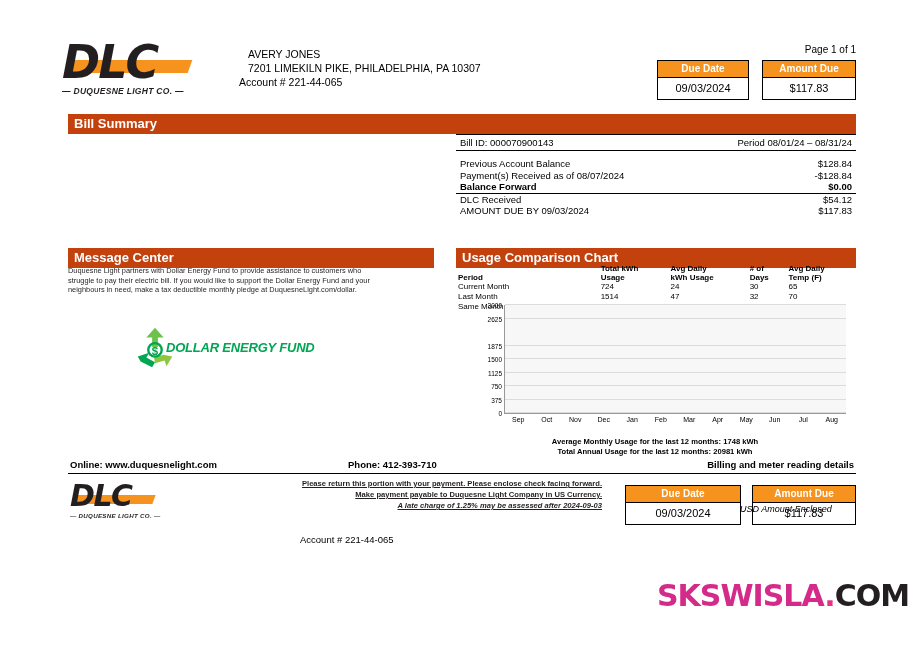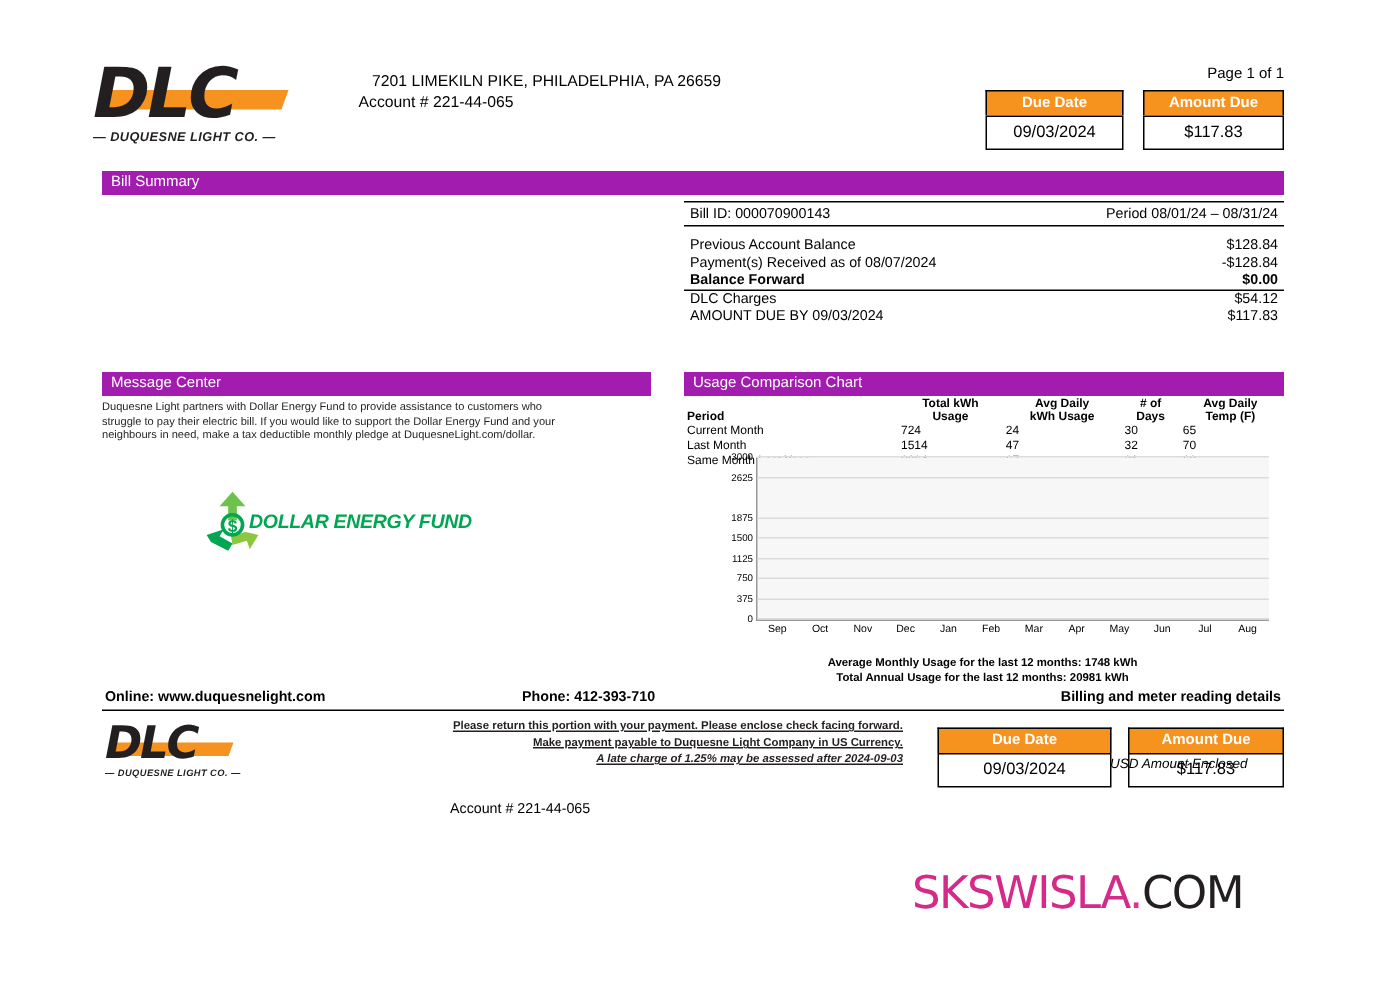--- a/index.html
+++ b/index.html
@@ -353,6 +353,7 @@
   </div>
 
   <div class="cust-block">
+    <div>AVERY JONES</div>
     <div>7201 LIMEKILN PIKE, PHILADELPHIA, PA 26659</div>
     <div class="acct">Account # 221-44-065</div>
   </div>

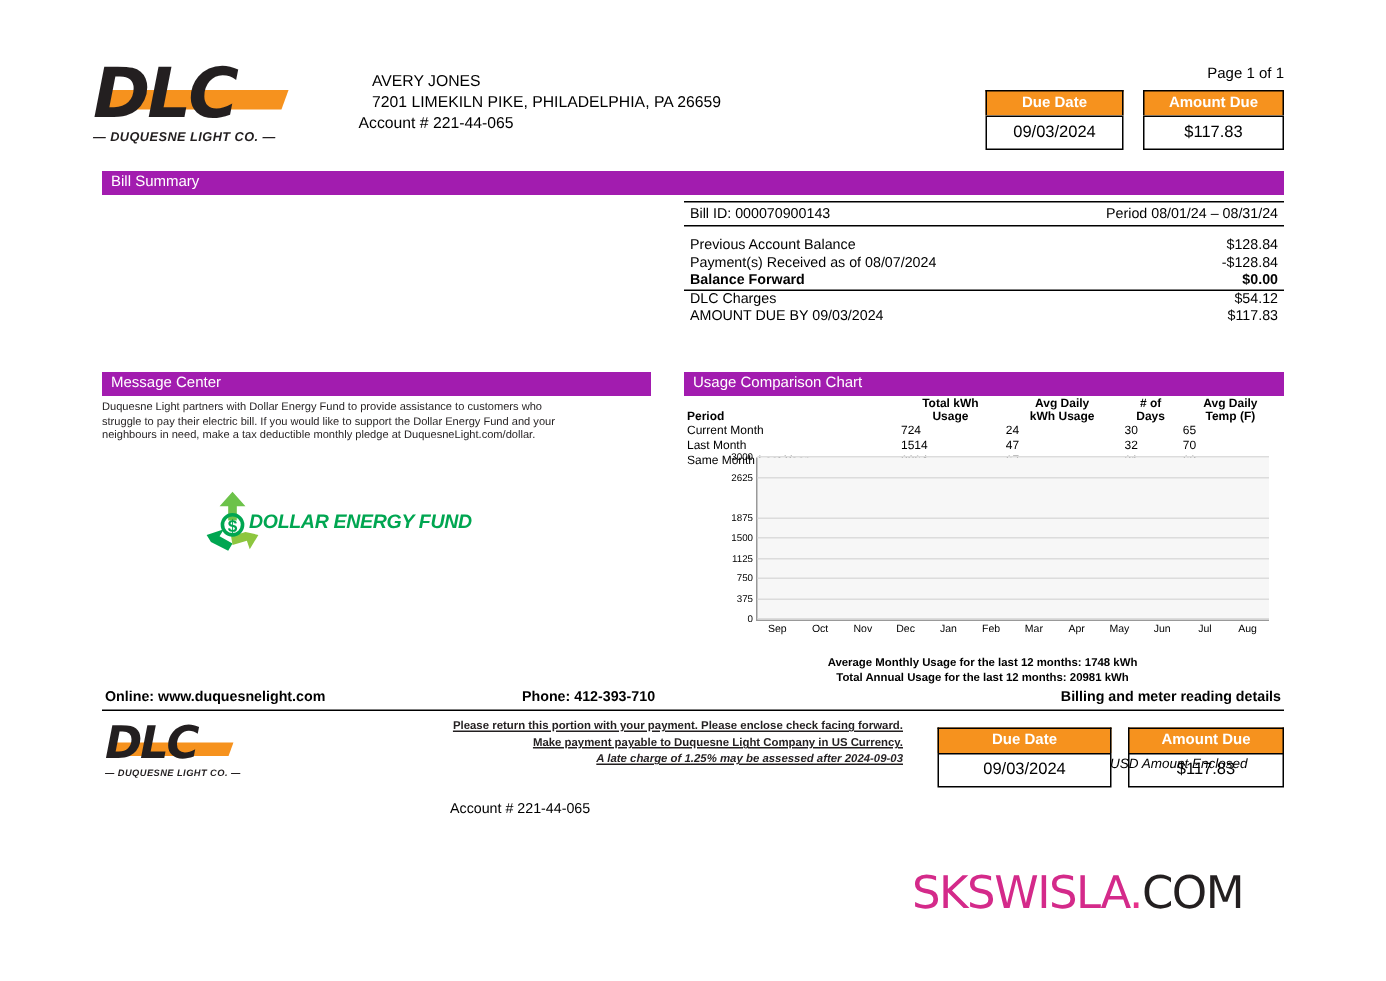--- a/index.html
+++ b/index.html
@@ -354,7 +354,7 @@
 
   <div class="cust-block">
     <div>AVERY JONES</div>
-    <div>7201 LIMEKILN PIKE, PHILADELPHIA, PA 26659</div>
+    <div>7201 LIMEKILN PIKE, PHILADELPHIA, PA 10307</div>
     <div class="acct">Account # 221-44-065</div>
   </div>
 

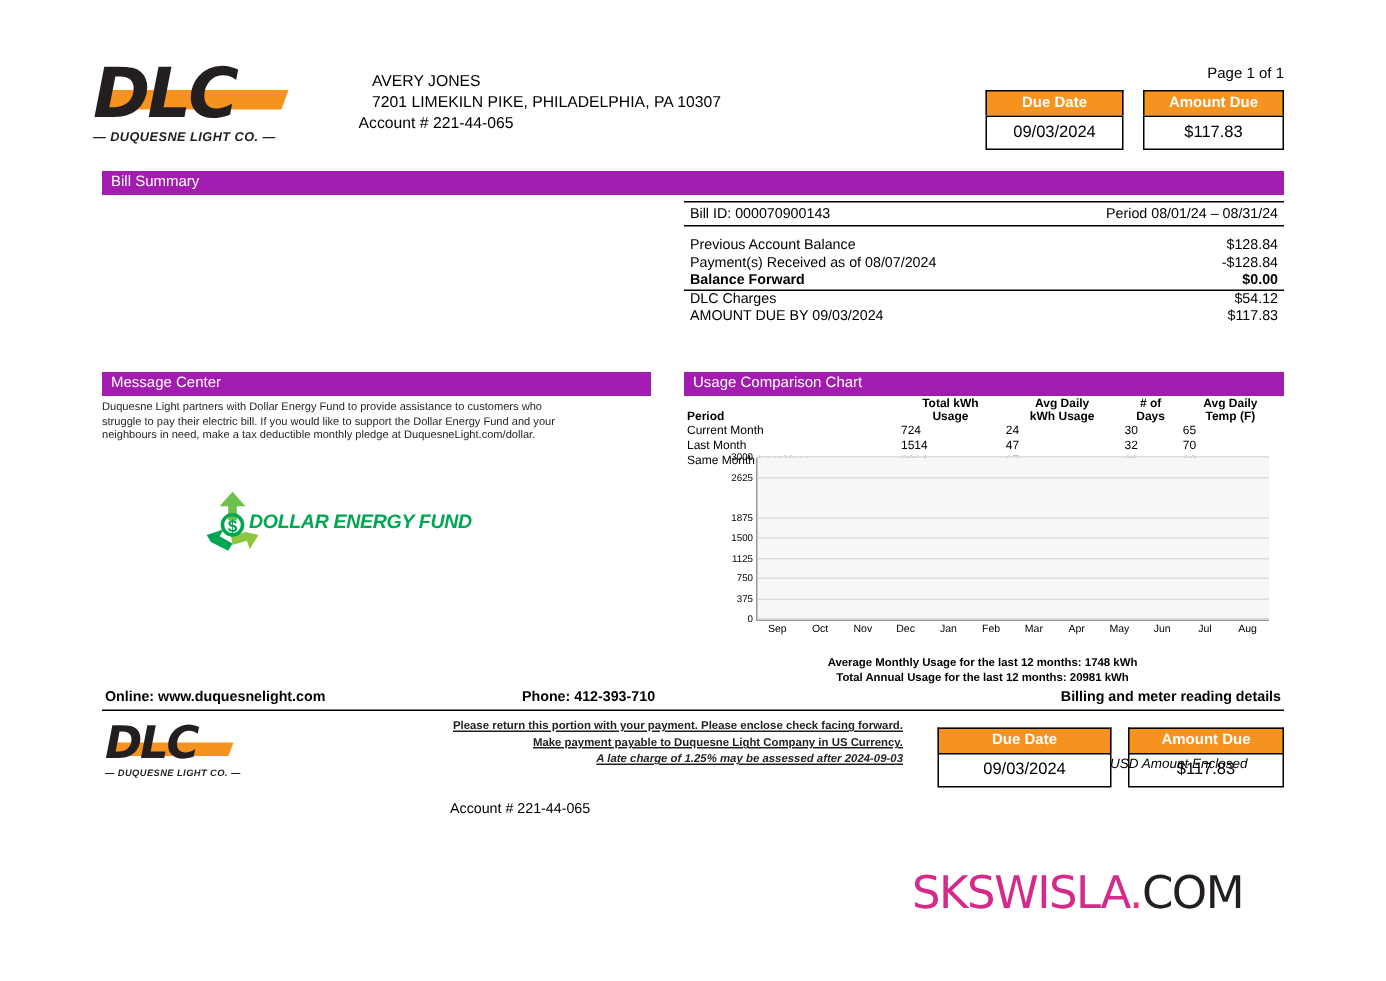--- a/index.html
+++ b/index.html
@@ -106,10 +106,10 @@
   
   .bar {
     position: absolute;
-    background: #a21caf;
+    background: #c2410c;
     color: #fff;
-    font-size: 10px;
-    font-weight: normal;
+    font-size: 13px;
+    font-weight: bold;
     padding: 2px 0 3px 6px;
     box-sizing: border-box;
   }

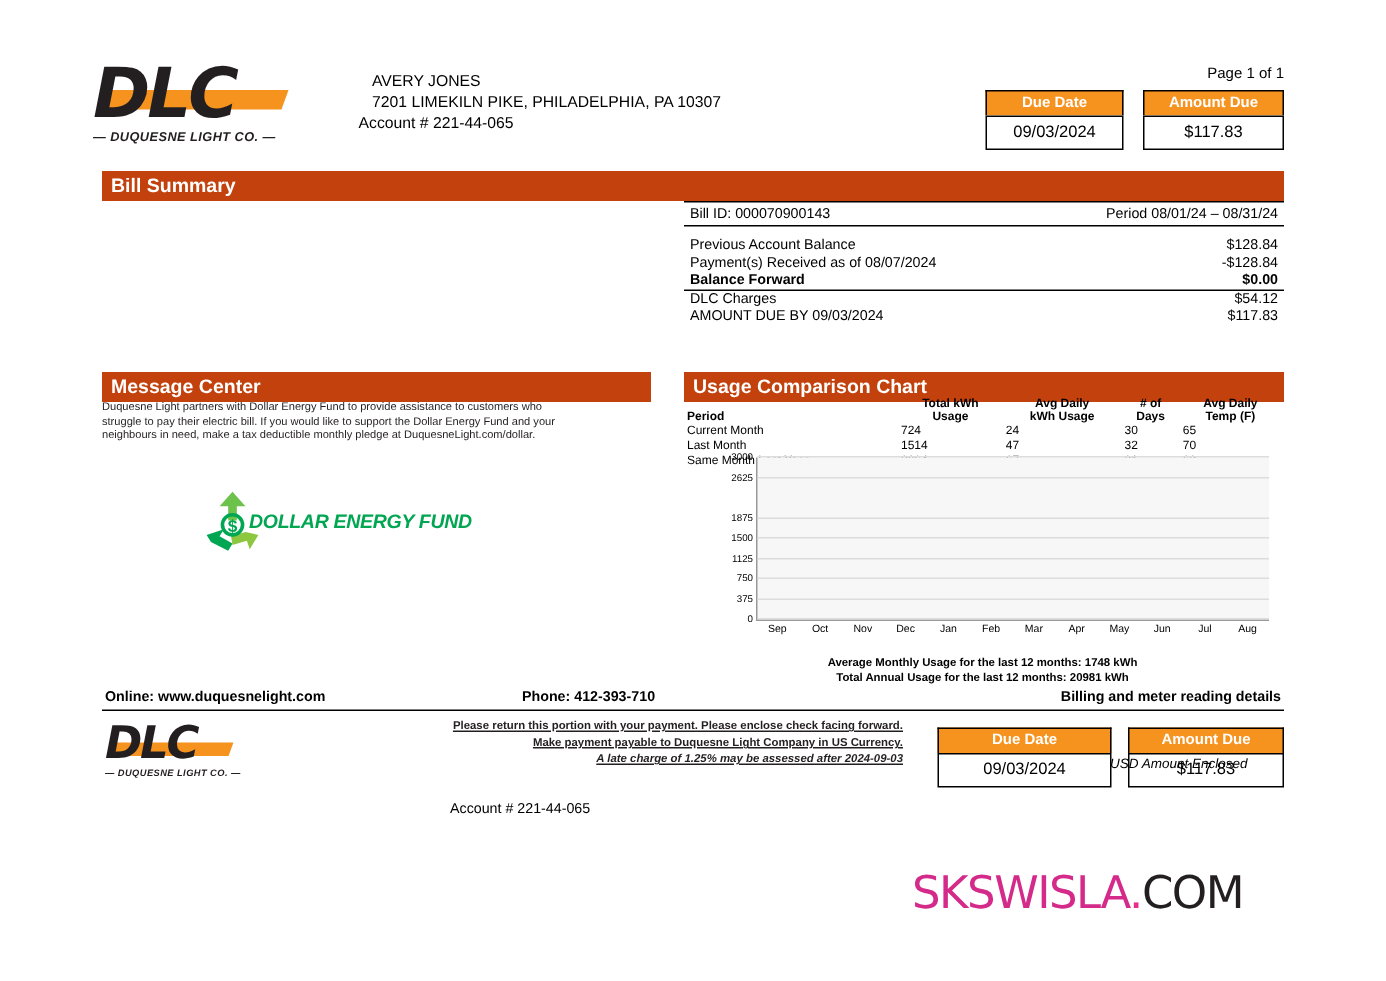--- a/index.html
+++ b/index.html
@@ -391,7 +391,7 @@
           <td class="amt">$0.00</td>
         </tr>
         <tr class="topline">
-          <td>DLC Charges</td>
+          <td>DLC Received</td>
           <td class="amt">$54.12</td>
         </tr>
         <tr>

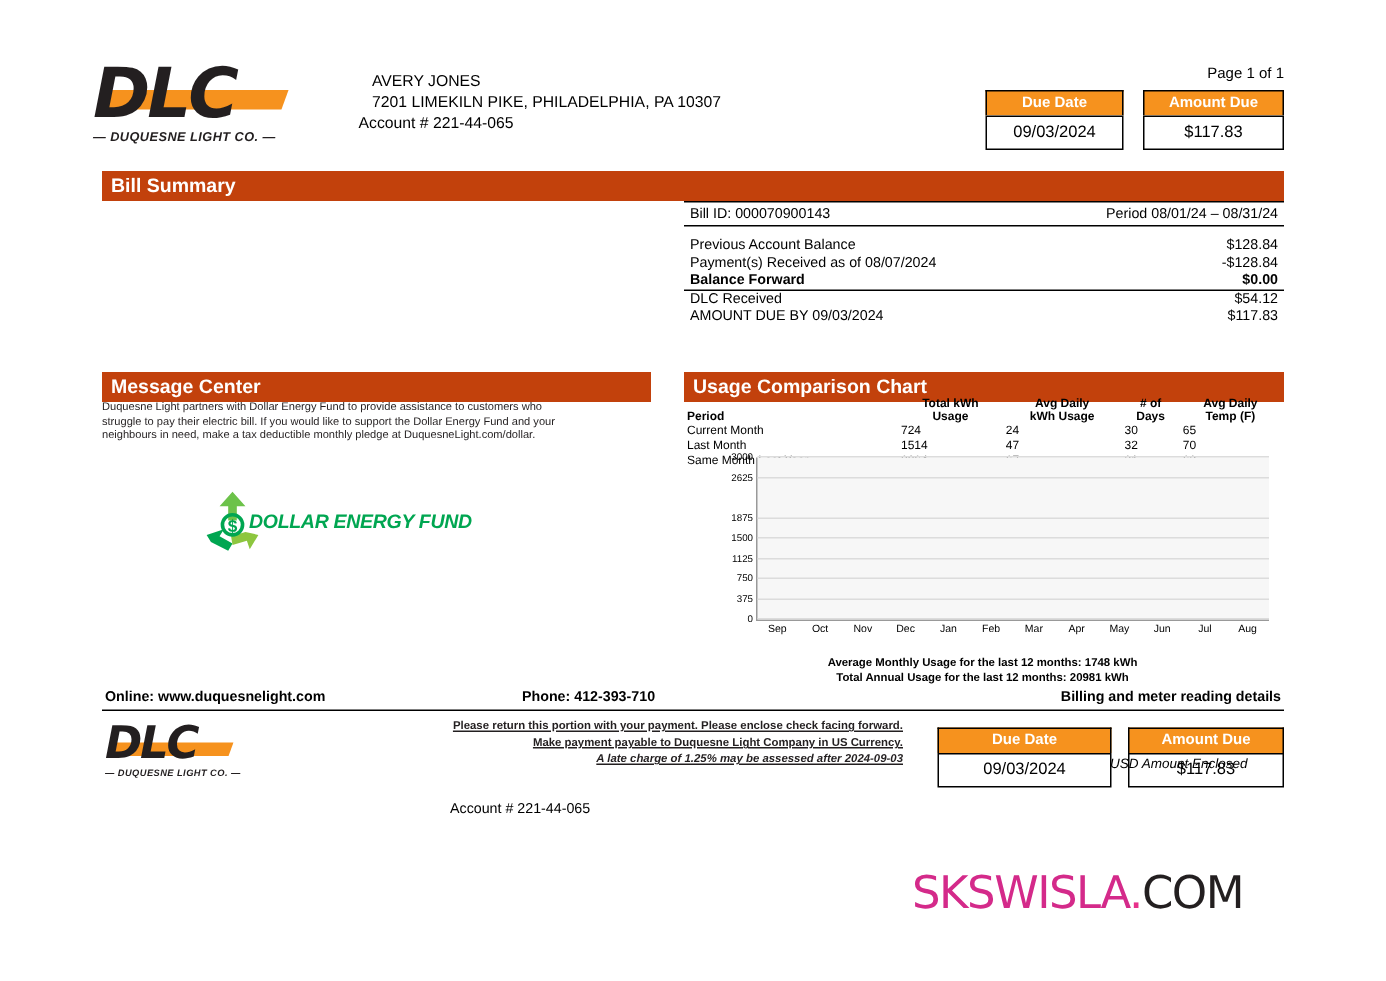--- a/index.html
+++ b/index.html
@@ -190,7 +190,7 @@
     border-collapse: collapse;
   }
   .usage-table th {
-    text-align: center;
+    text-align: left;
     font-weight: bold;
     vertical-align: bottom;
     padding: 0 2px;

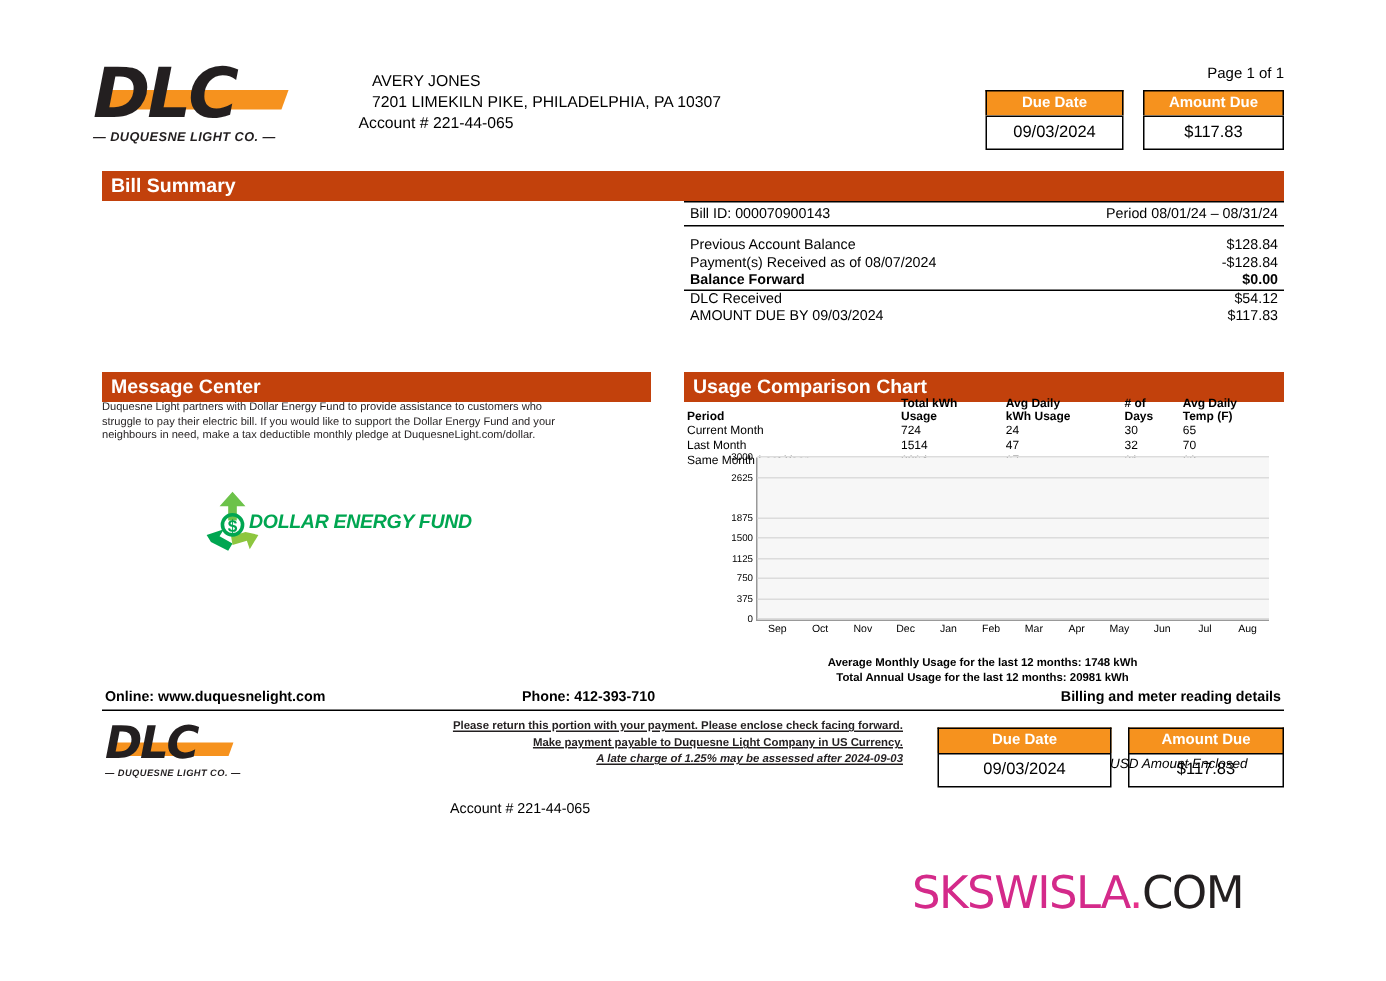--- a/index.html
+++ b/index.html
@@ -328,10 +328,10 @@
   
   .watermark {
     position: absolute;
-    left: 608px;
+    left: 657px;
     top: 578px;
     font-size: 30px;
-    font-weight: normal;
+    font-weight: bold;
     letter-spacing: -1px;
     font-family: "DejaVu Sans", sans-serif;
   }

